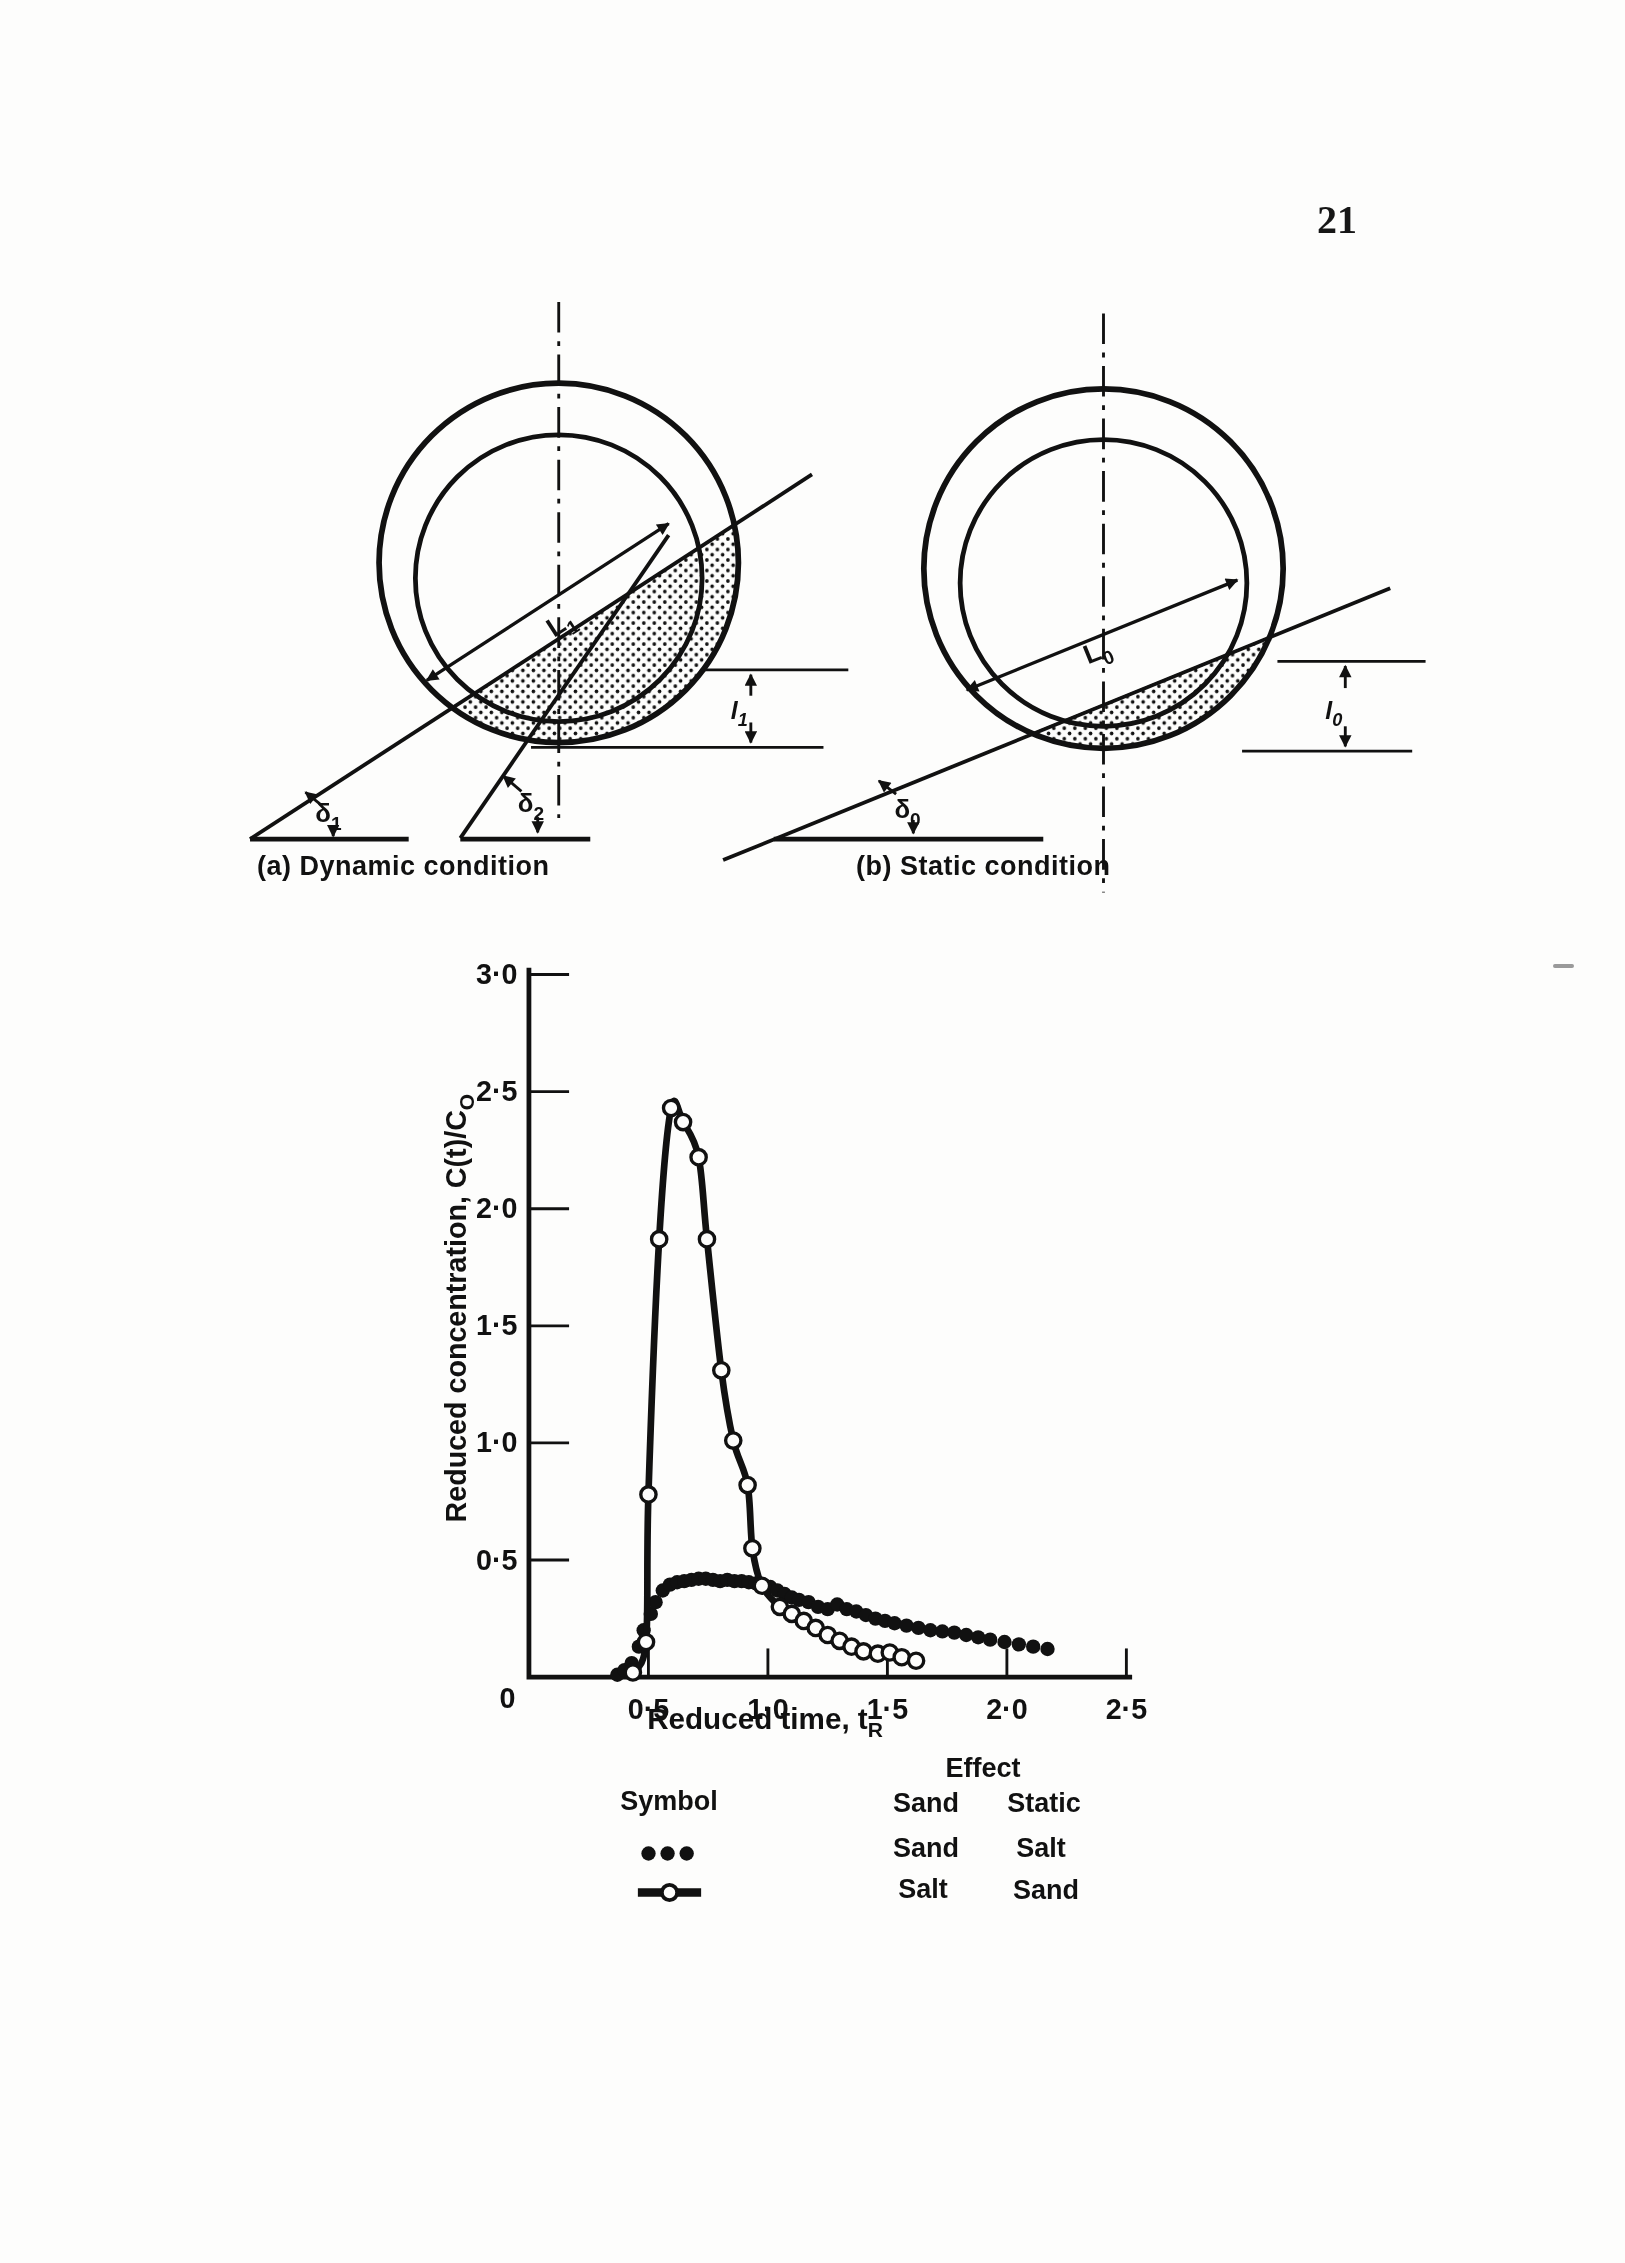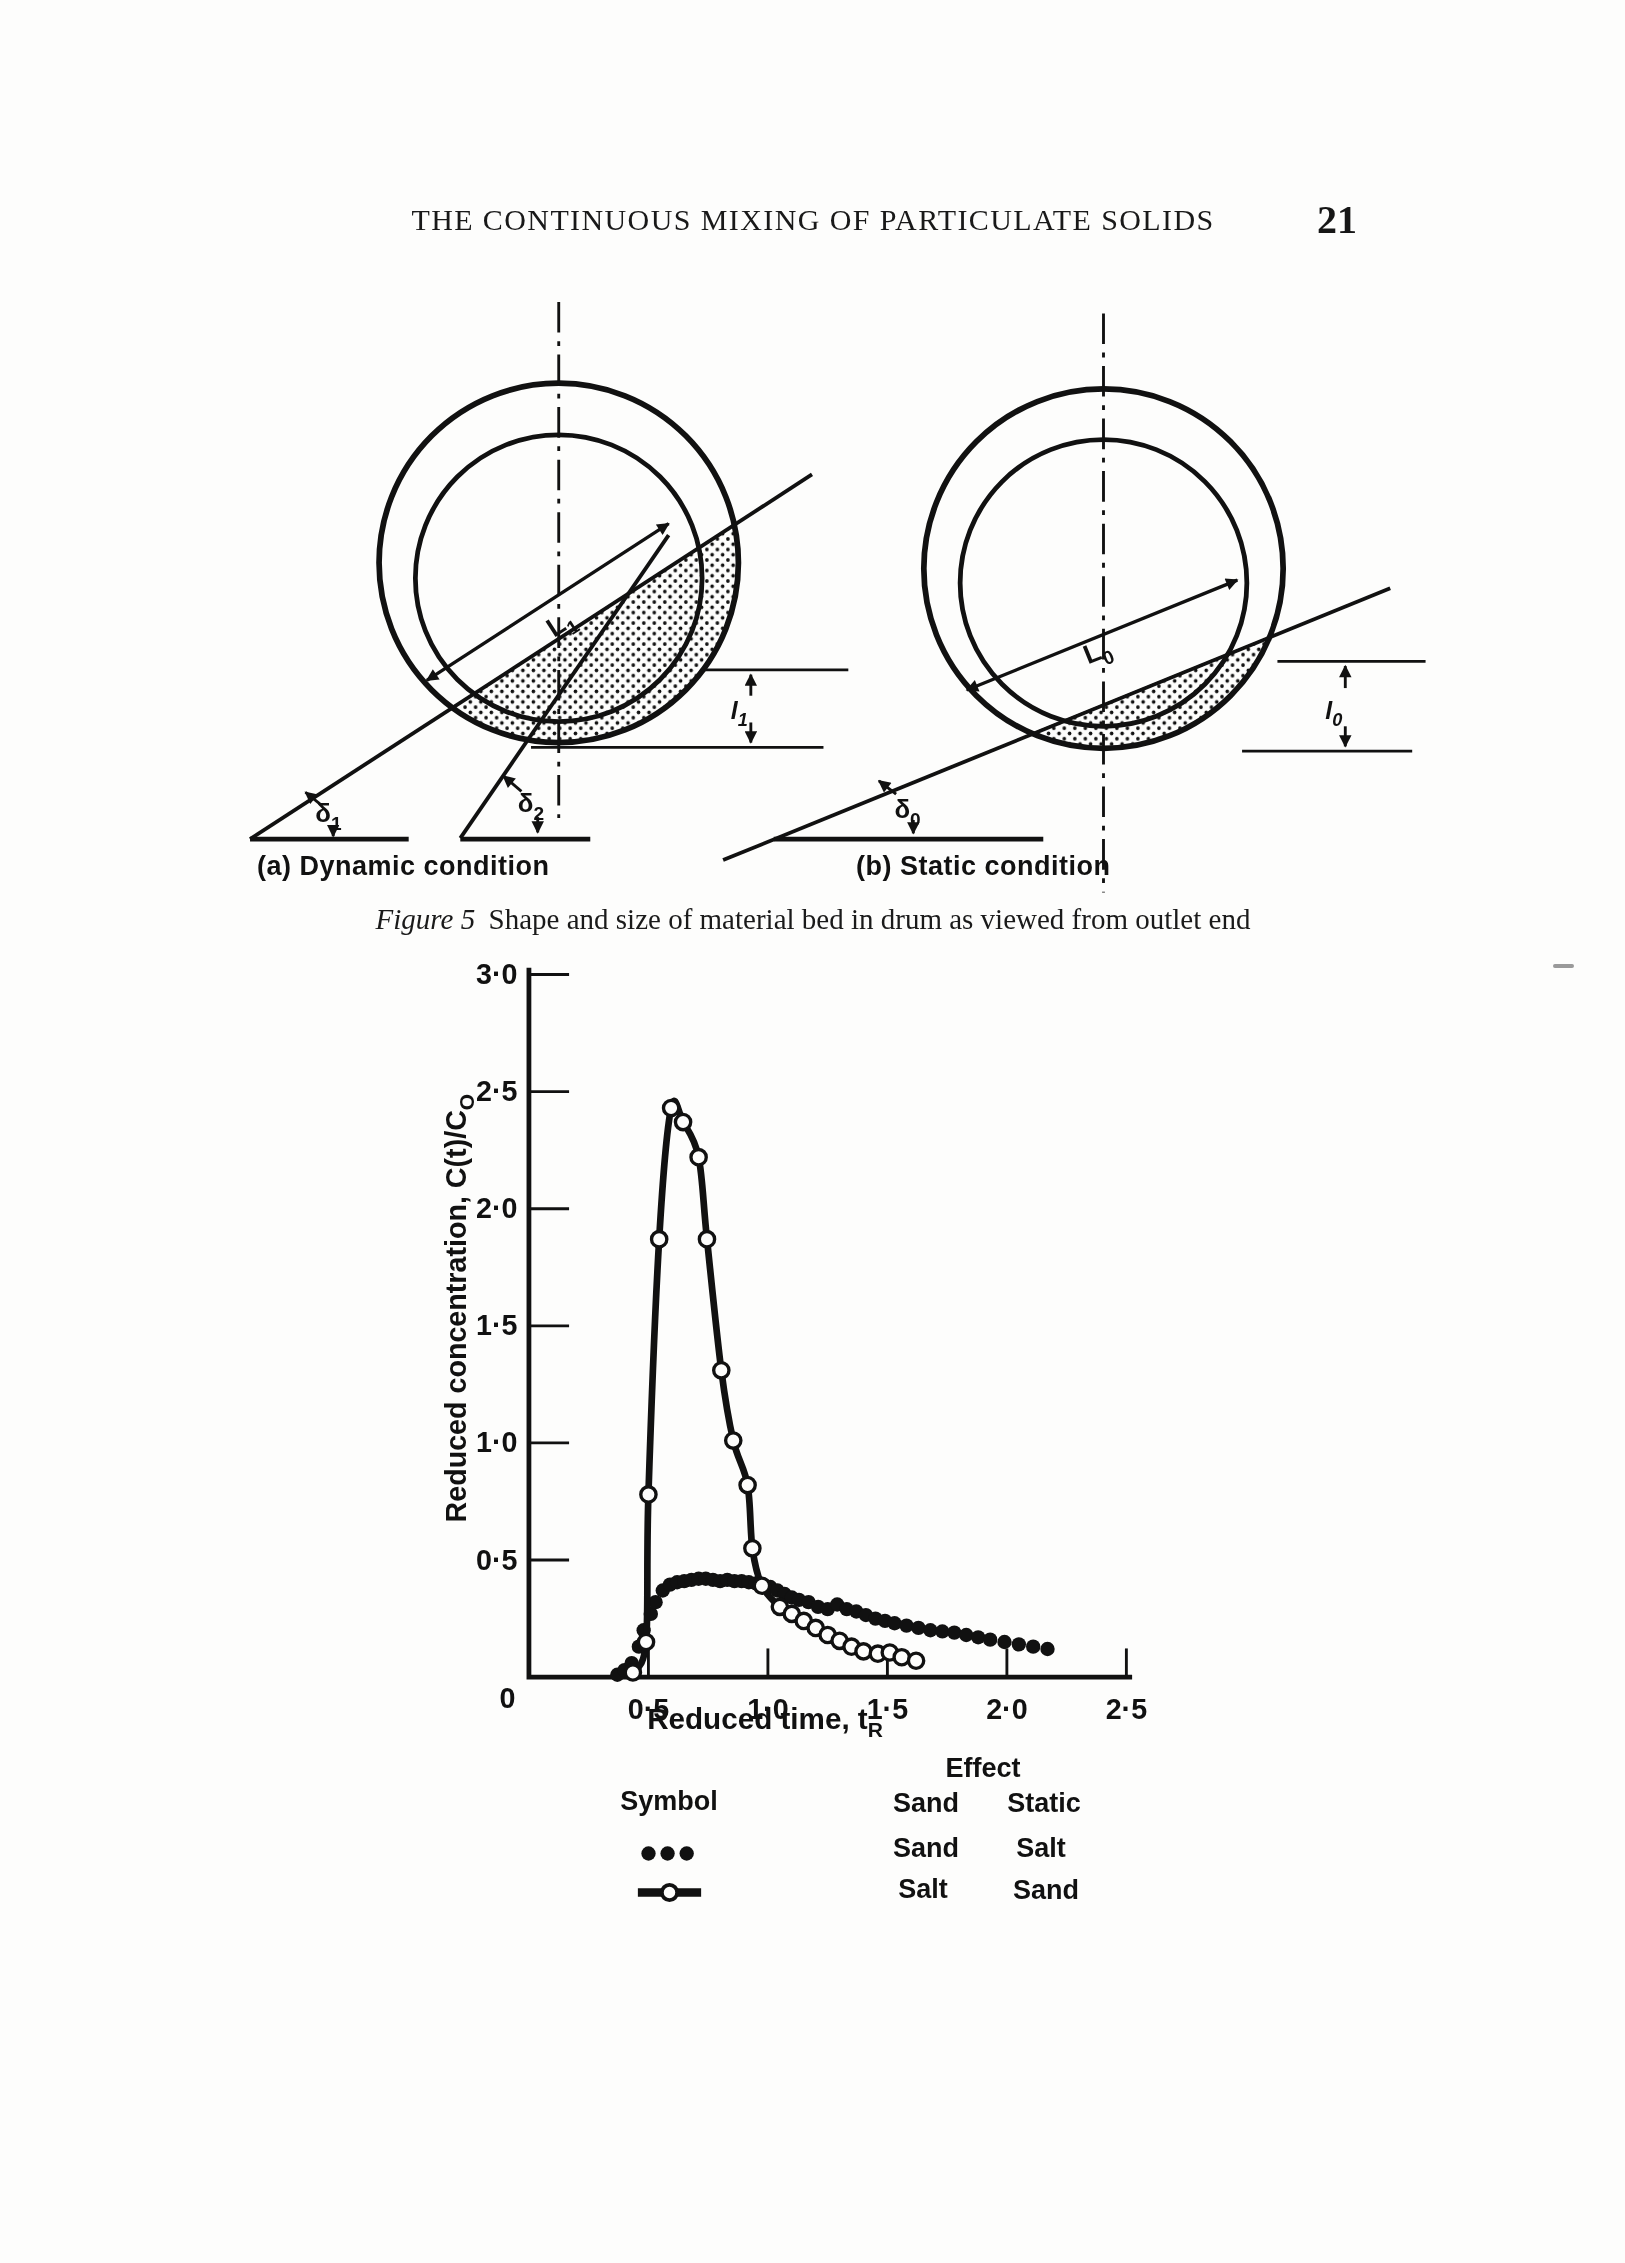--- a/index.html
+++ b/index.html
@@ -36,7 +36,6 @@
 
 <div class="page">
 
-  <div class="abs ctr header-title">THE CONTINUOUS MIXING OF PARTICULATE SOLIDS</div>
   <div class="abs page-number">21</div>
 
   <svg class="abs" style="left:143px; top:277px;" width="1338" height="631" viewBox="150 290 1400 660">

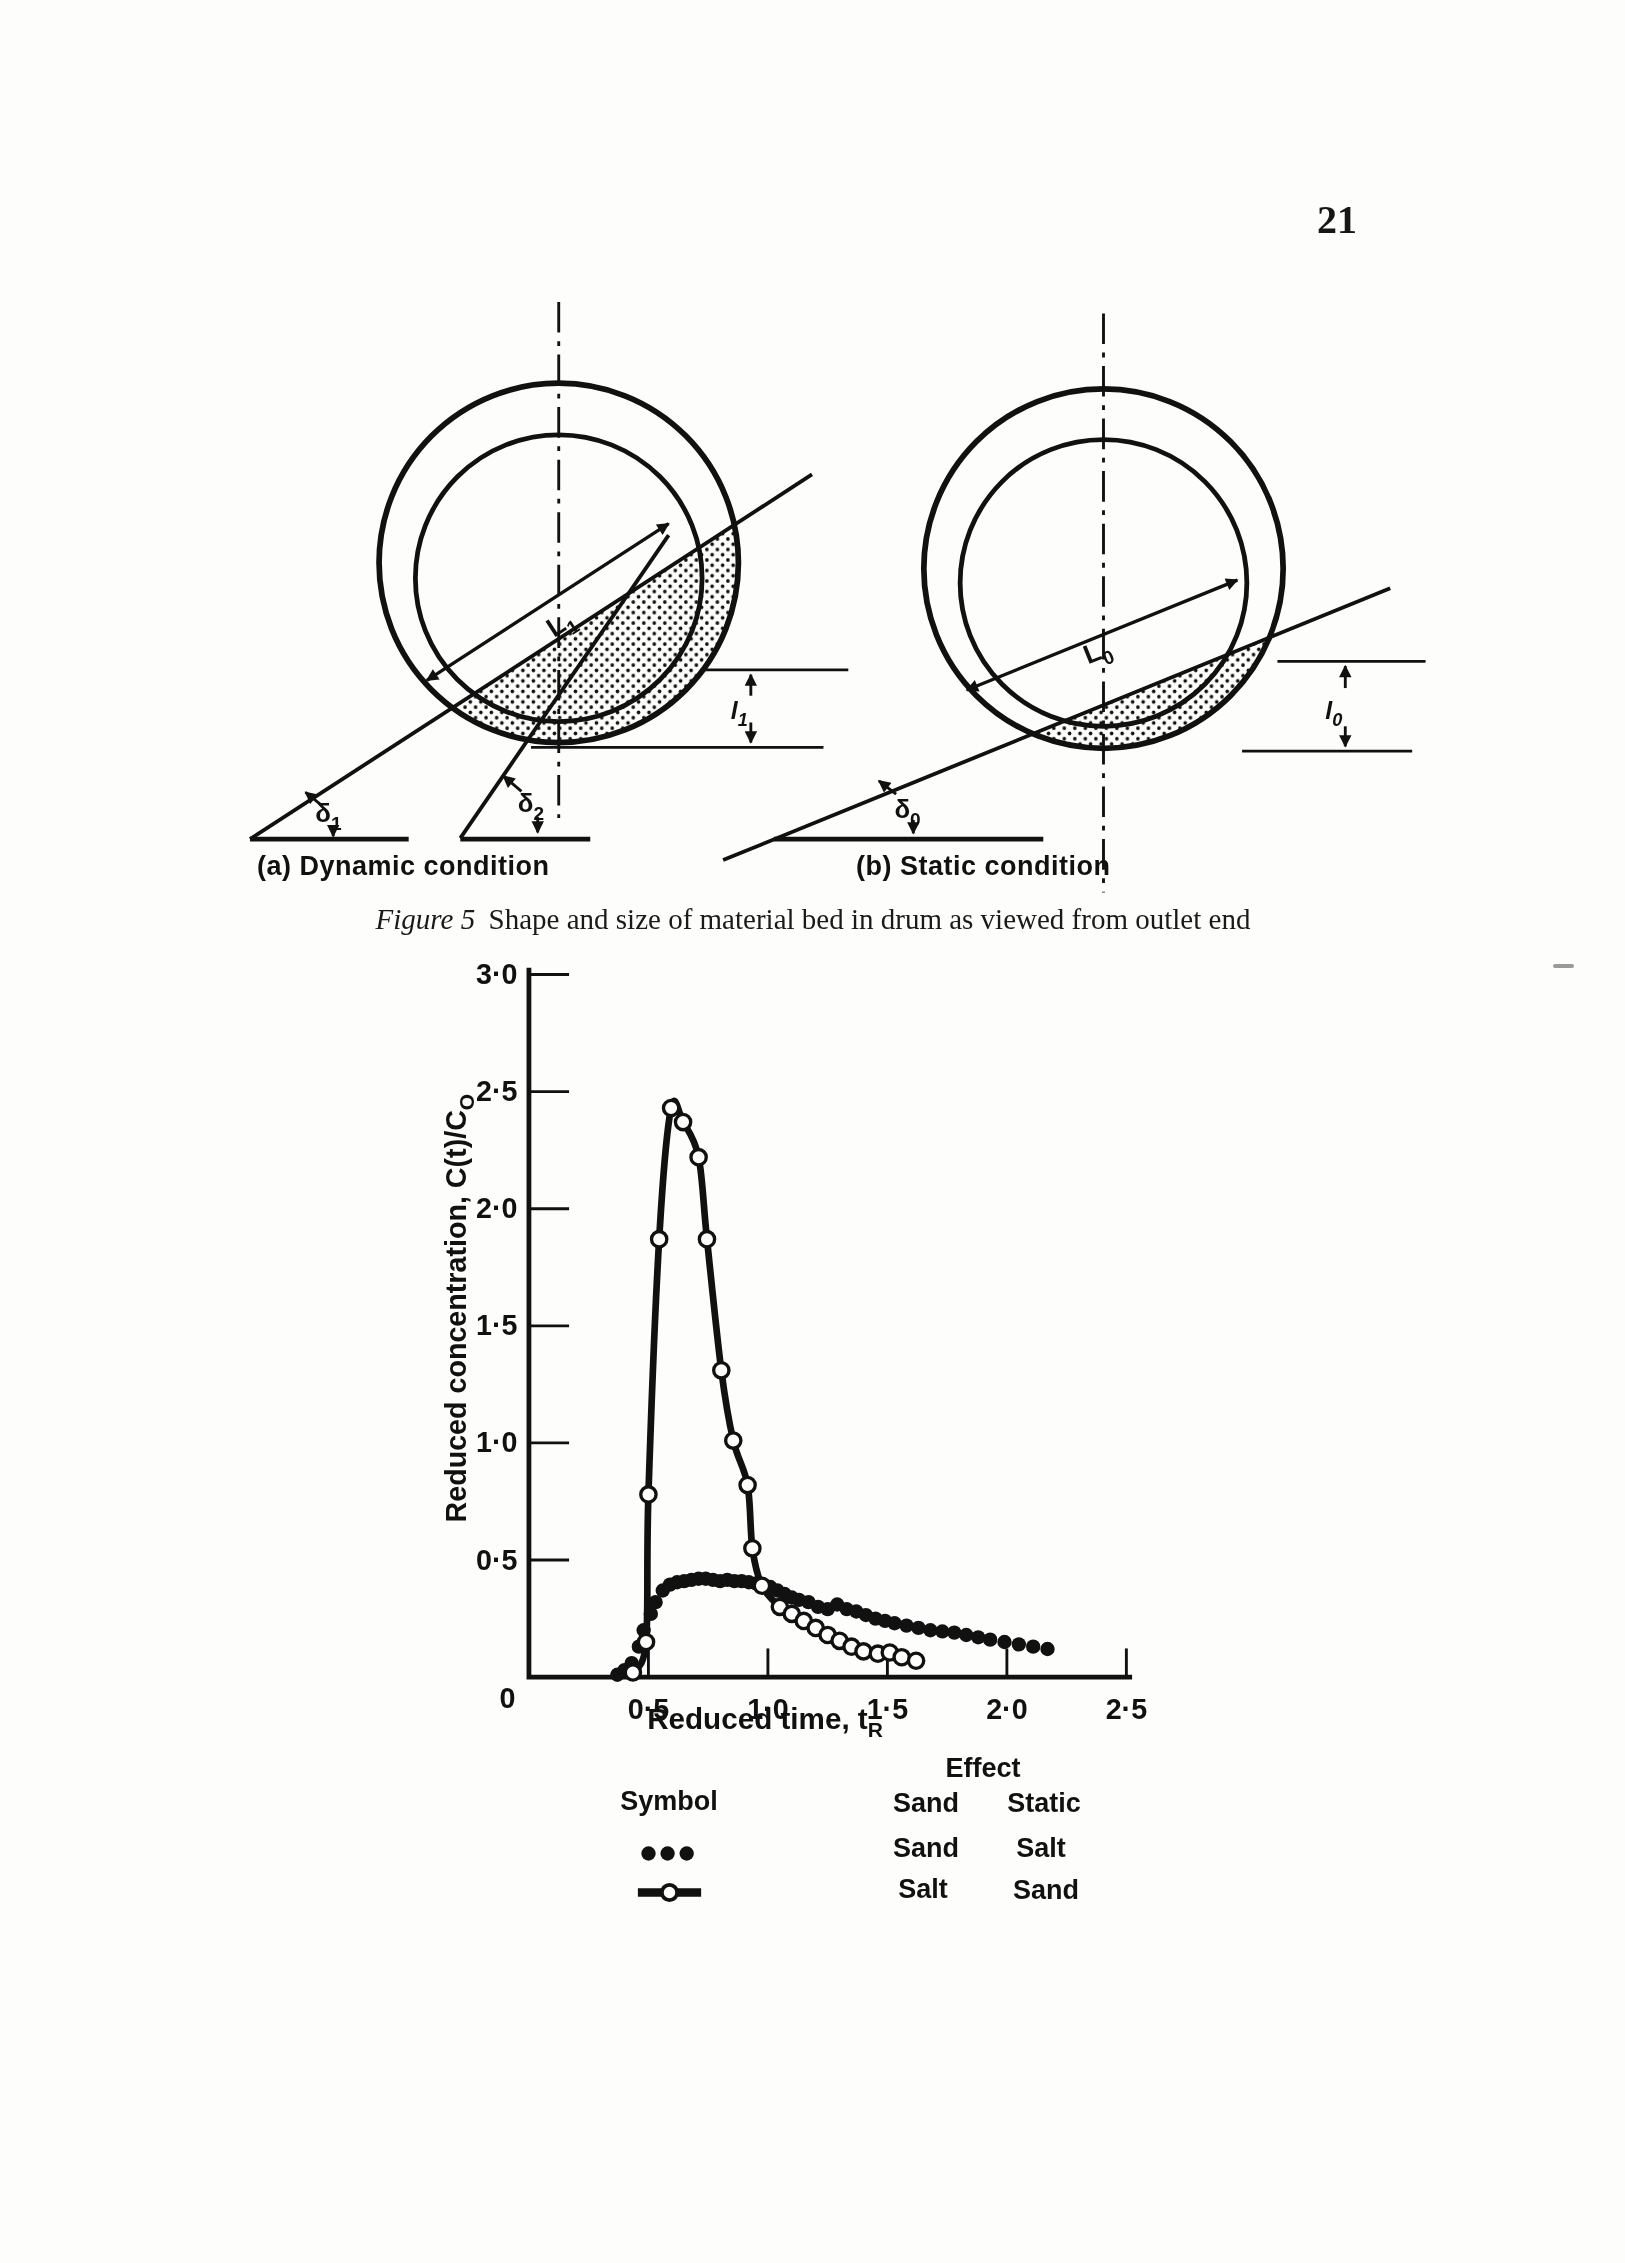--- a/index.html
+++ b/index.html
@@ -124,9 +124,6 @@
   <div class="abs diagram-caption" style="left:257px; top:851px;">(a) Dynamic condition</div>
   <div class="abs diagram-caption" style="left:856px; top:851px;">(b) Static condition</div>
 
-  <div class="abs ctr fig-caption" style="top:903px;">
-    <span class="figlabel">Figure 5</span><span>Shape and size of material bed in drum as viewed from outlet end</span>
-  </div>
 
   <svg id="fig6-svg" class="abs" style="left:354px; top:937px;" width="889" height="813" viewBox="370 980 930 850">
     <g id="chart-layer">

